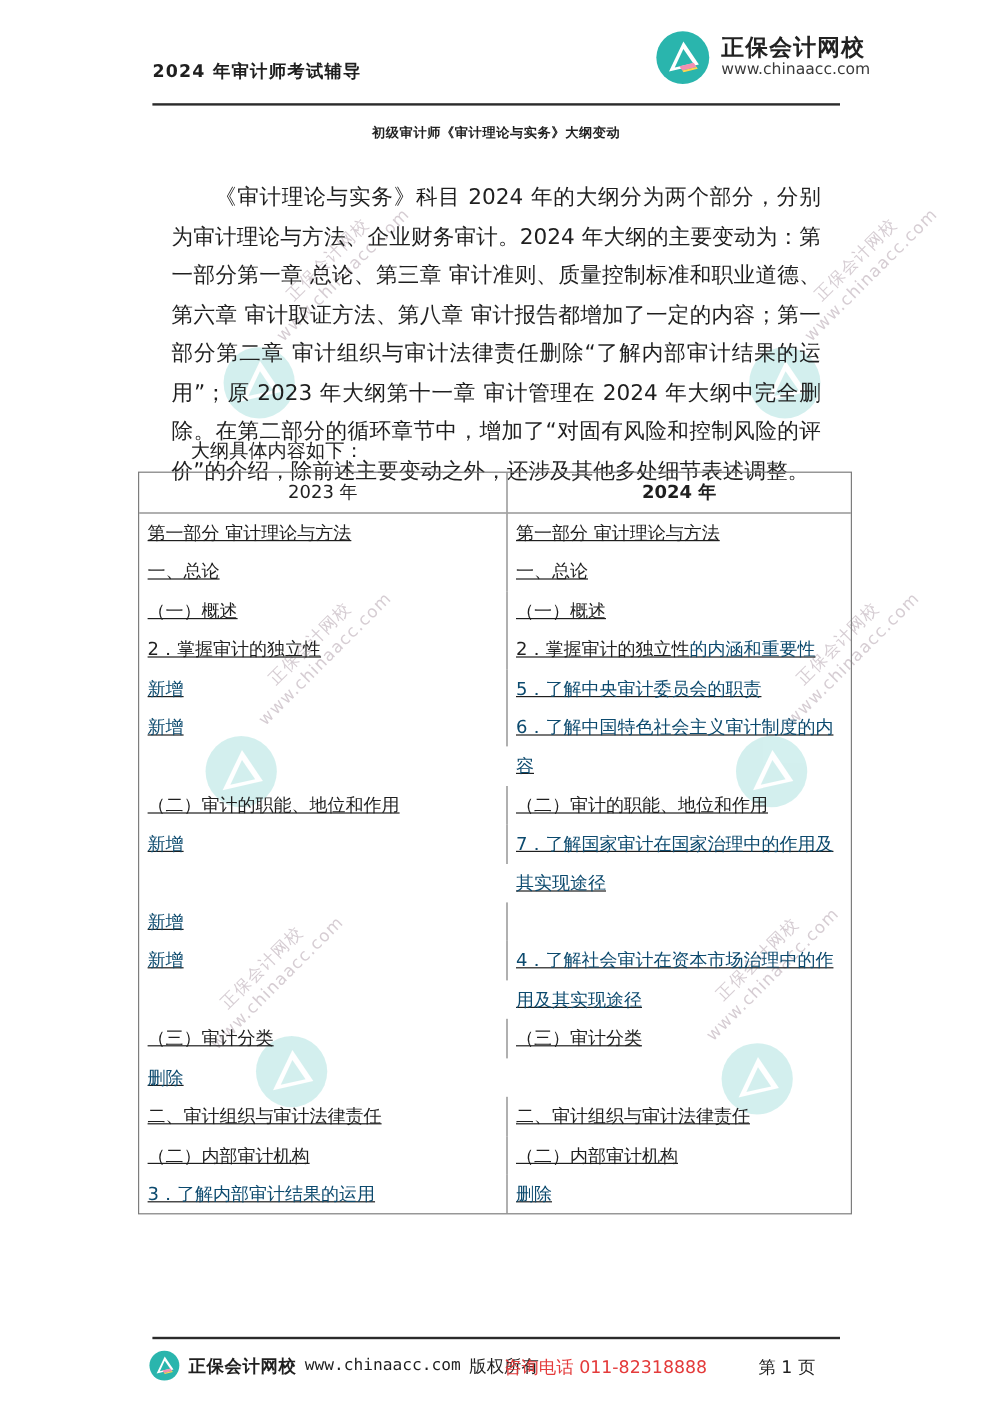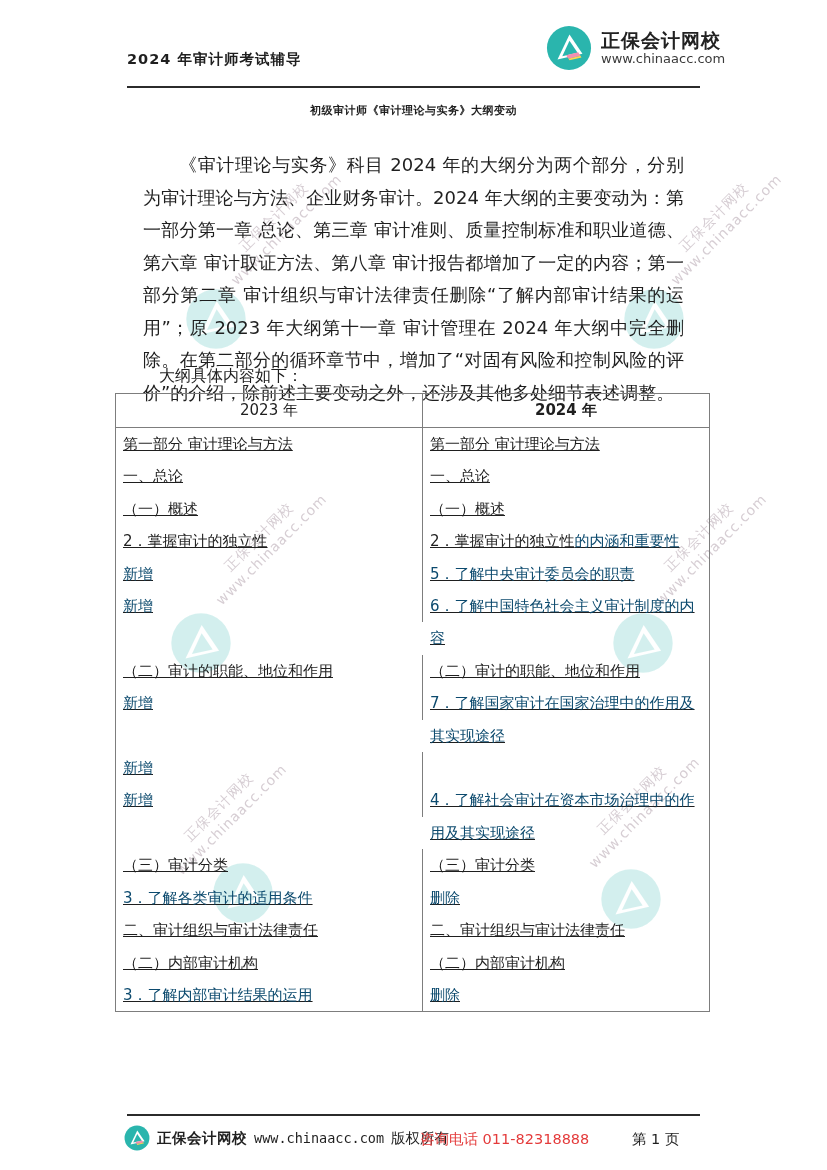--- a/index.html
+++ b/index.html
@@ -191,7 +191,6 @@
           <div class="td td-r"><span class="">（三）审计分类</span></div>
         </div>
         <div class="trow">
-          <div class="td td-l"><span class="seg-red">3．了解各类审计的适用条件</span></div>
           <div class="td td-r"><span class="seg-red">删除</span></div>
         </div>
         <div class="trow">

